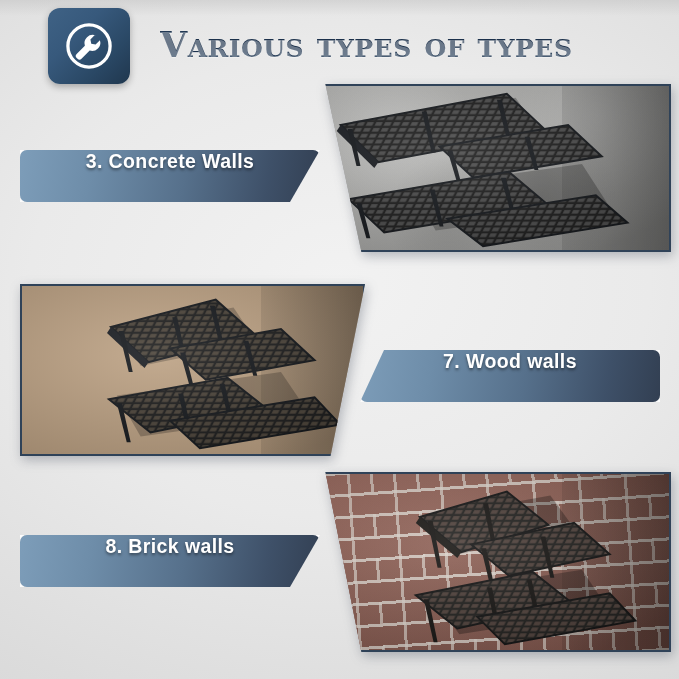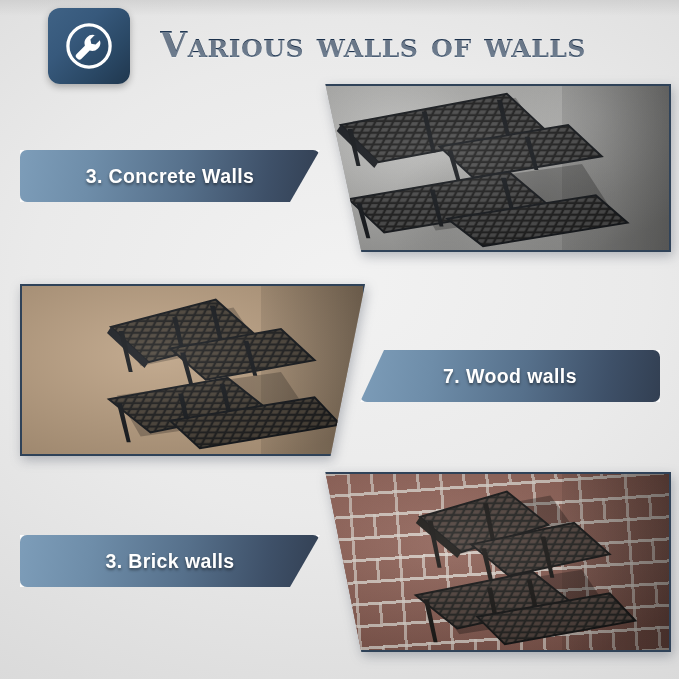--- a/index.html
+++ b/index.html
@@ -190,7 +190,7 @@
     </div>
   </div>
 
-  <div id="title">Various walls of walls</div>
+  <div id="title">Various types of types</div>
 </div>
 
 <div class="panel slant-left" id="panel-concrete" style="left:311px; top:84px; width:360px; height:168px;">

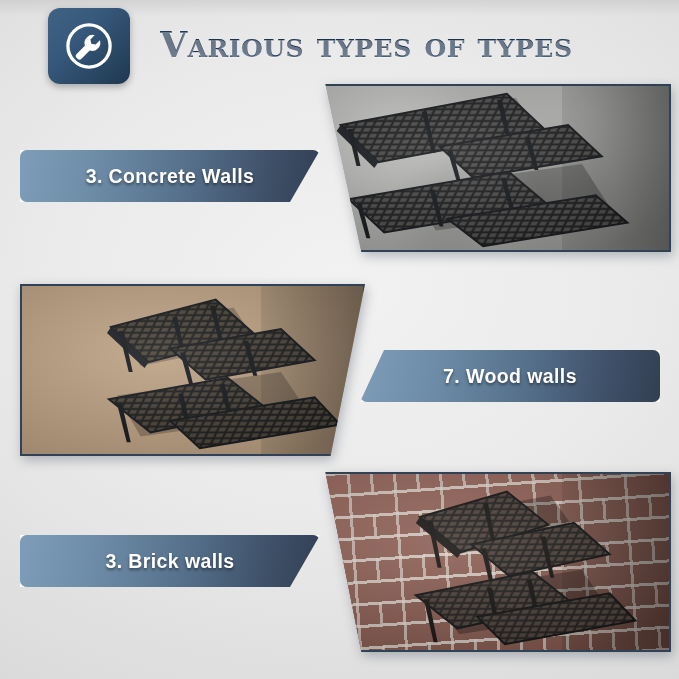--- a/index.html
+++ b/index.html
@@ -149,7 +149,7 @@
     position:absolute;
     height:52px;
     z-index:6;
-    display:flex; align-items:center;
+    display:flex; align-items:flex-start;
     padding:0 22px;
     color:#ffffff;
     font-weight:700;

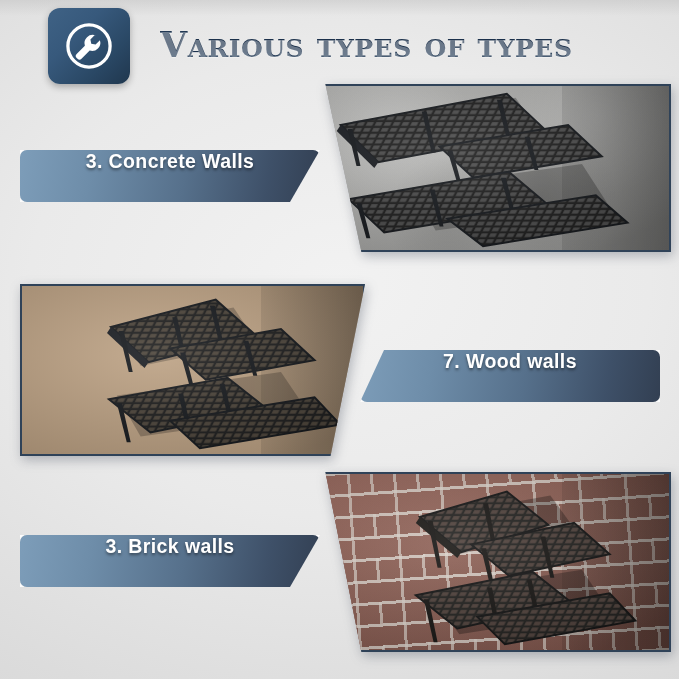--- a/index.html
+++ b/index.html
@@ -335,7 +335,7 @@
 </div>
 
 <div class="banner tip-right" id="banner-brick">
-  <span class="label">3. Brick walls</span>
+  <span class="label">8. Brick walls</span>
 </div>
 
 </body></html>

